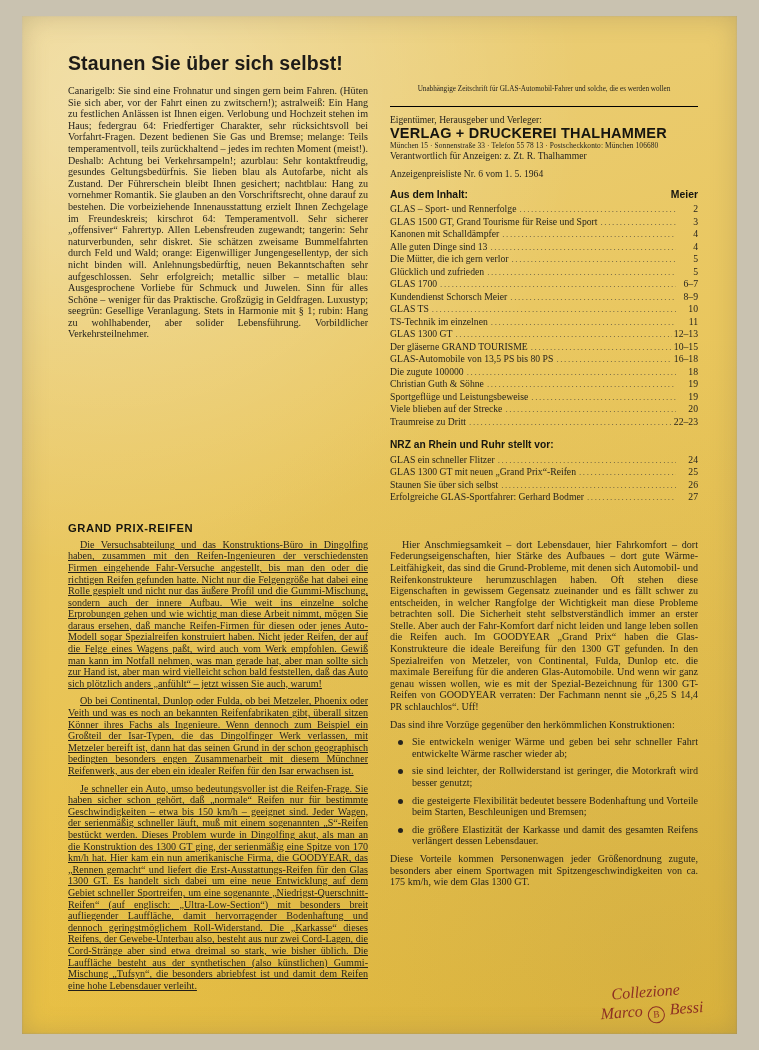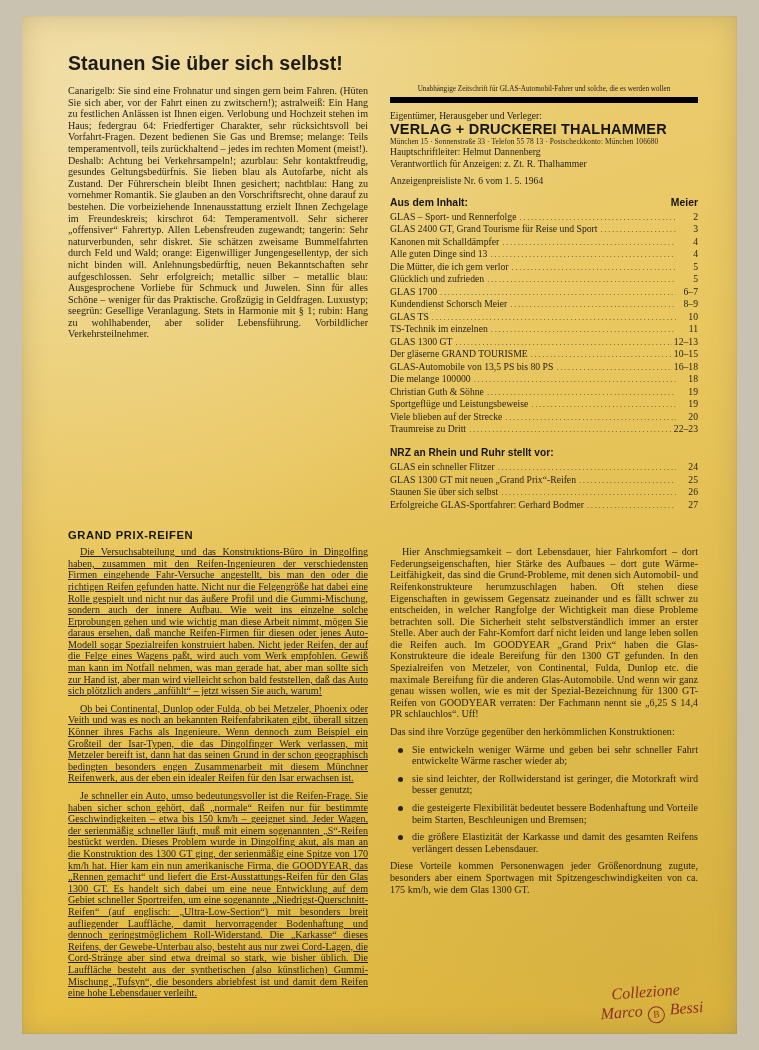--- a/index.html
+++ b/index.html
@@ -57,8 +57,8 @@
     font-size:7.2px;
     text-align:center;
     color:#26241f;
-    border-bottom:6px solid #000000;
-    padding-bottom:3px;
+    border-bottom:1px solid #000000;
+    padding-bottom:12px;
     margin-bottom:7px;
     line-height:9px;
   }

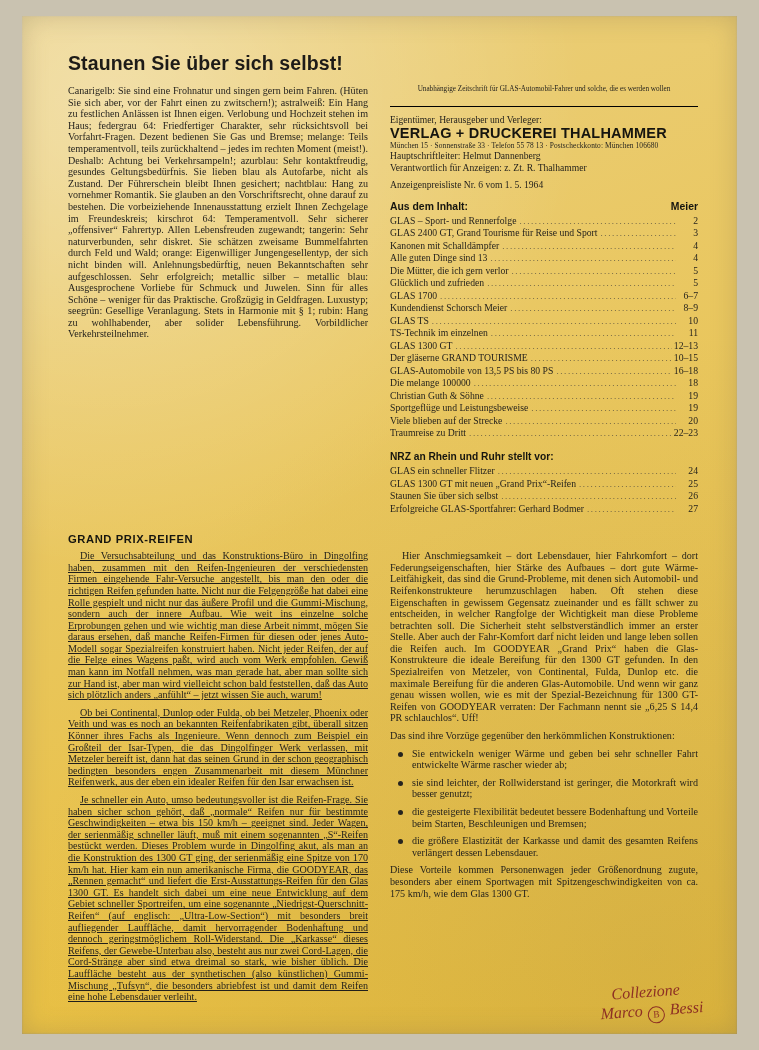--- a/index.html
+++ b/index.html
@@ -218,7 +218,6 @@
           <div class="imprint-line">Eigentümer, Herausgeber und Verleger:</div>
           <div class="verlag">VERLAG + DRUCKEREI THALHAMMER</div>
           <div class="verlag-addr">München 15  ·  Sonnenstraße 33  ·  Telefon 55 78 13  ·  Postscheckkonto: München 106680</div>
-          <div class="imprint-line">Hauptschriftleiter: Helmut Dannenberg</div>
           <div class="imprint-line">Verantwortlich für Anzeigen: z. Zt. R. Thalhammer</div>
           <div class="spacer-sm"></div>
           <div class="imprint-line">Anzeigenpreisliste Nr. 6 vom 1. 5. 1964</div>

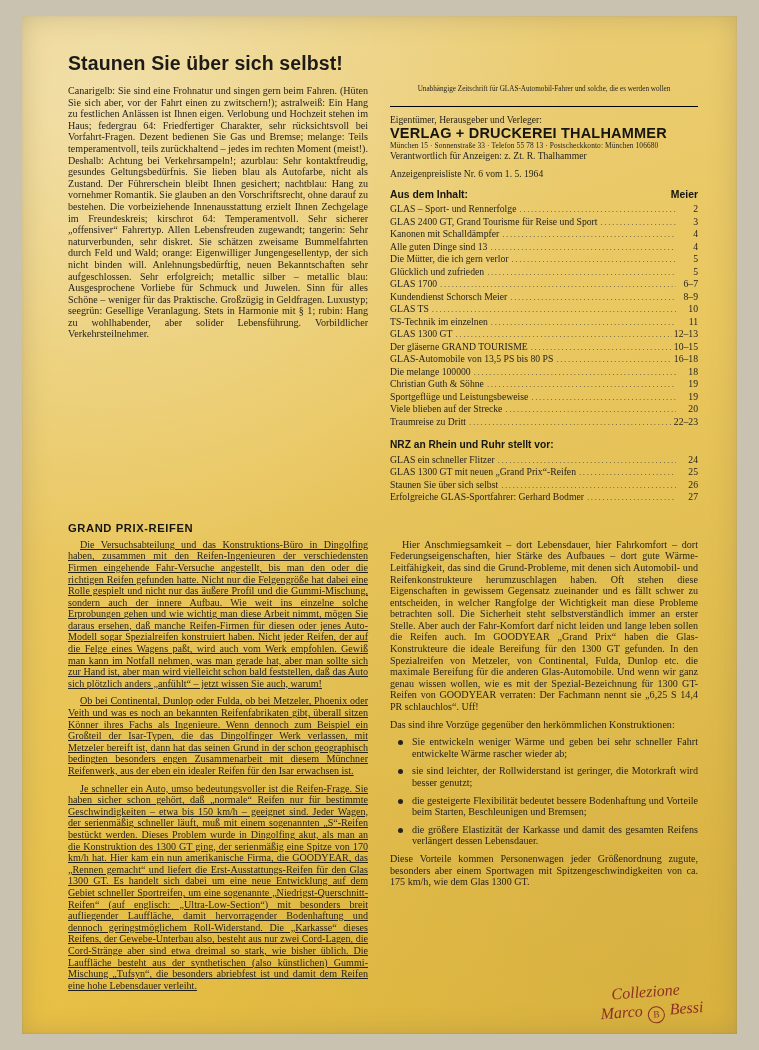--- a/index.html
+++ b/index.html
@@ -235,7 +235,7 @@
               <span class="toc-page">2</span>
             </div>
           <div class="toc-row">
-              <span class="toc-label">GLAS 2400 GT, Grand Tourisme für Reise und Sport</span>
+              <span class="toc-label">GLAS 1500 GT, Grand Tourisme für Reise und Sport</span>
               <span class="toc-dots">................................................................................</span>
               <span class="toc-page">3</span>
             </div>

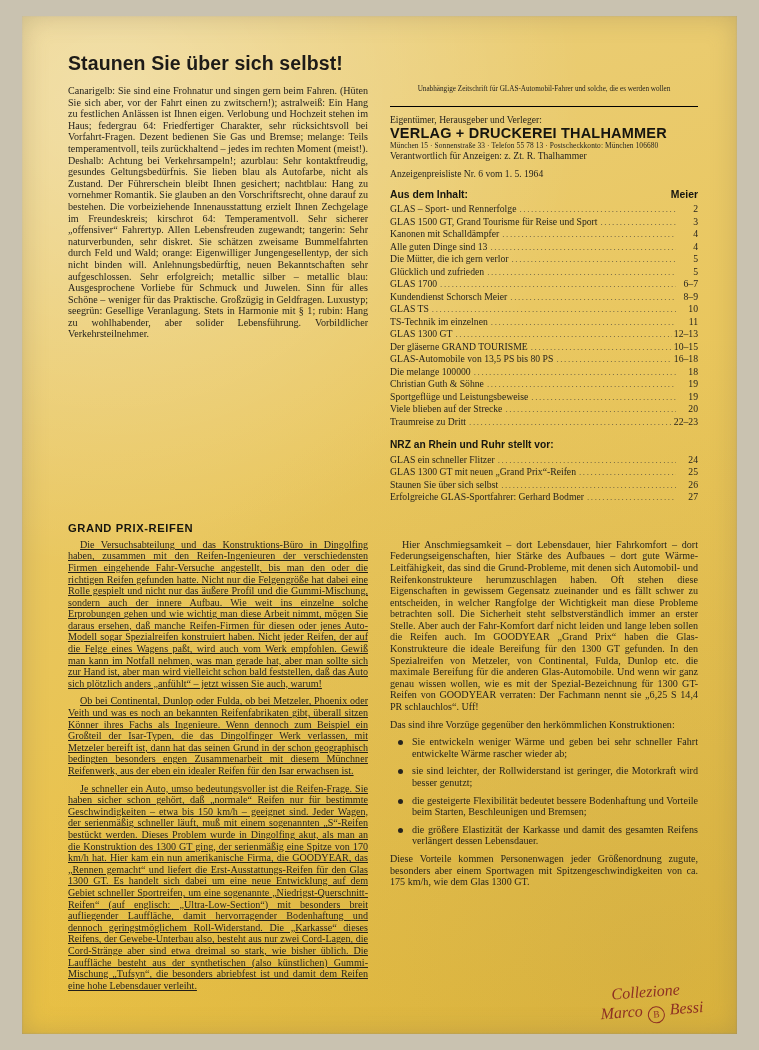--- a/index.html
+++ b/index.html
@@ -295,7 +295,7 @@
               <span class="toc-page">16–18</span>
             </div>
           <div class="toc-row">
-              <span class="toc-label">Die melange 100000</span>
+              <span class="toc-label">Die zugute 100000</span>
               <span class="toc-dots">................................................................................</span>
               <span class="toc-page">18</span>
             </div>

